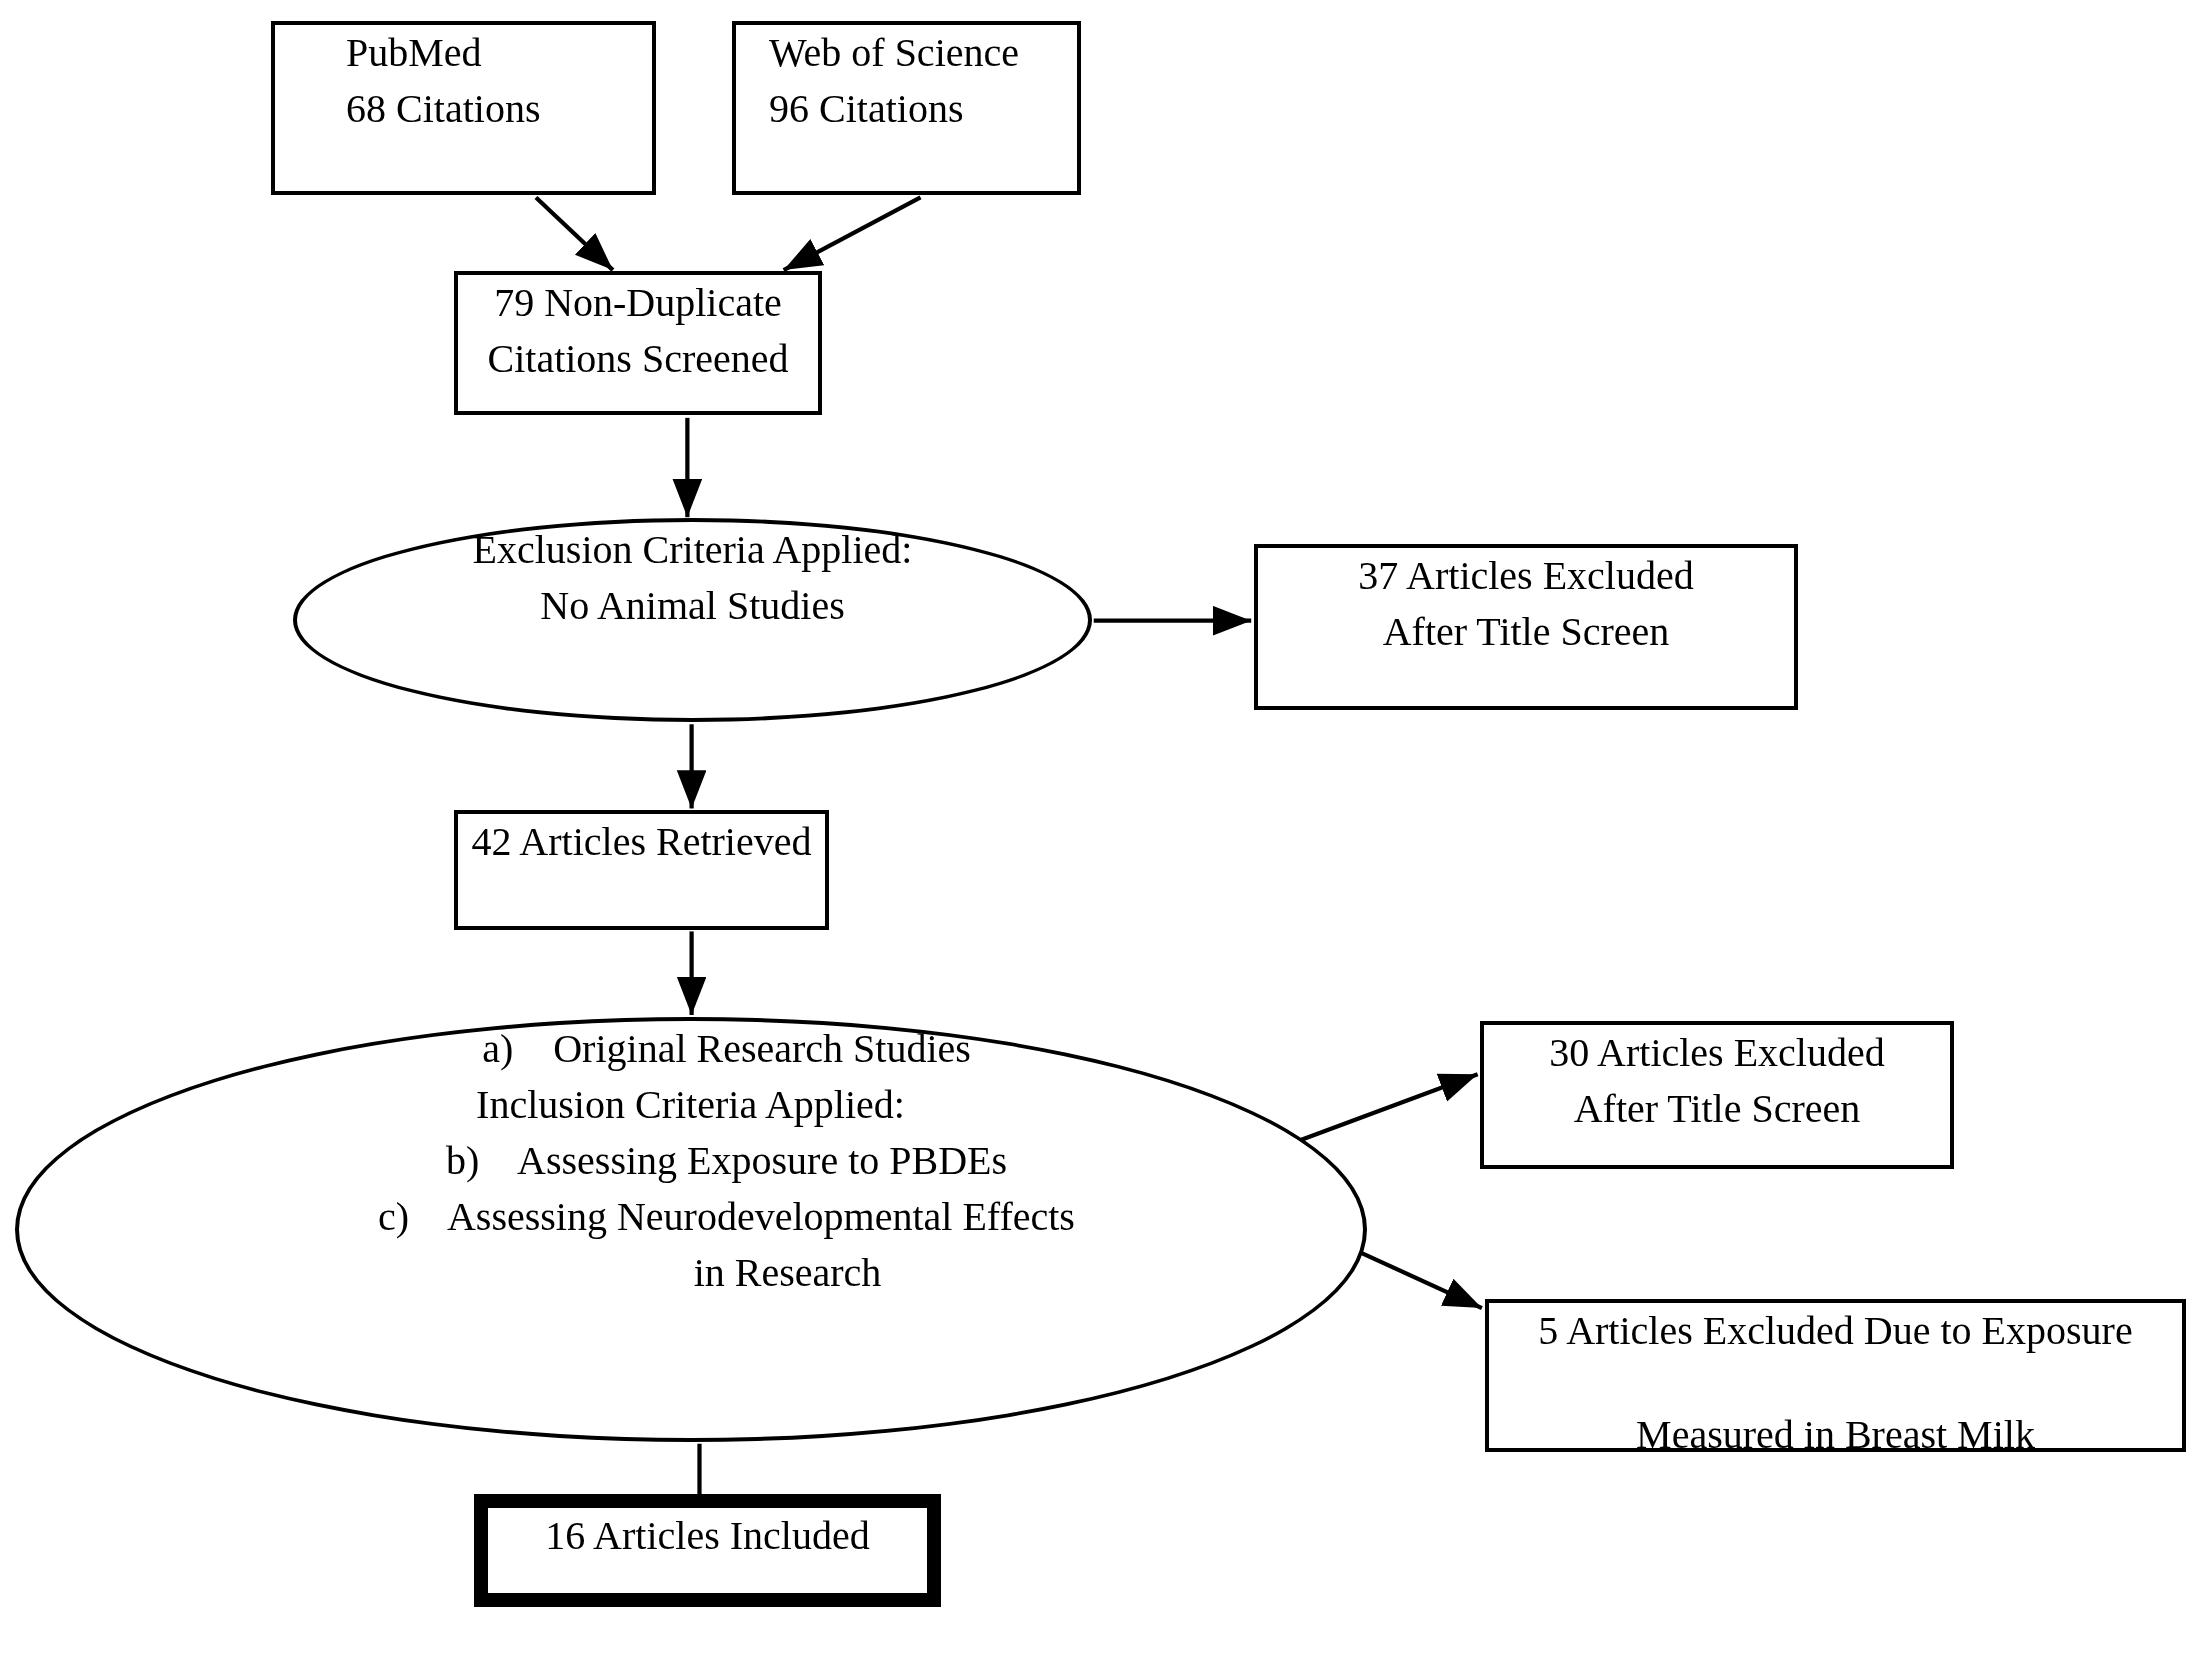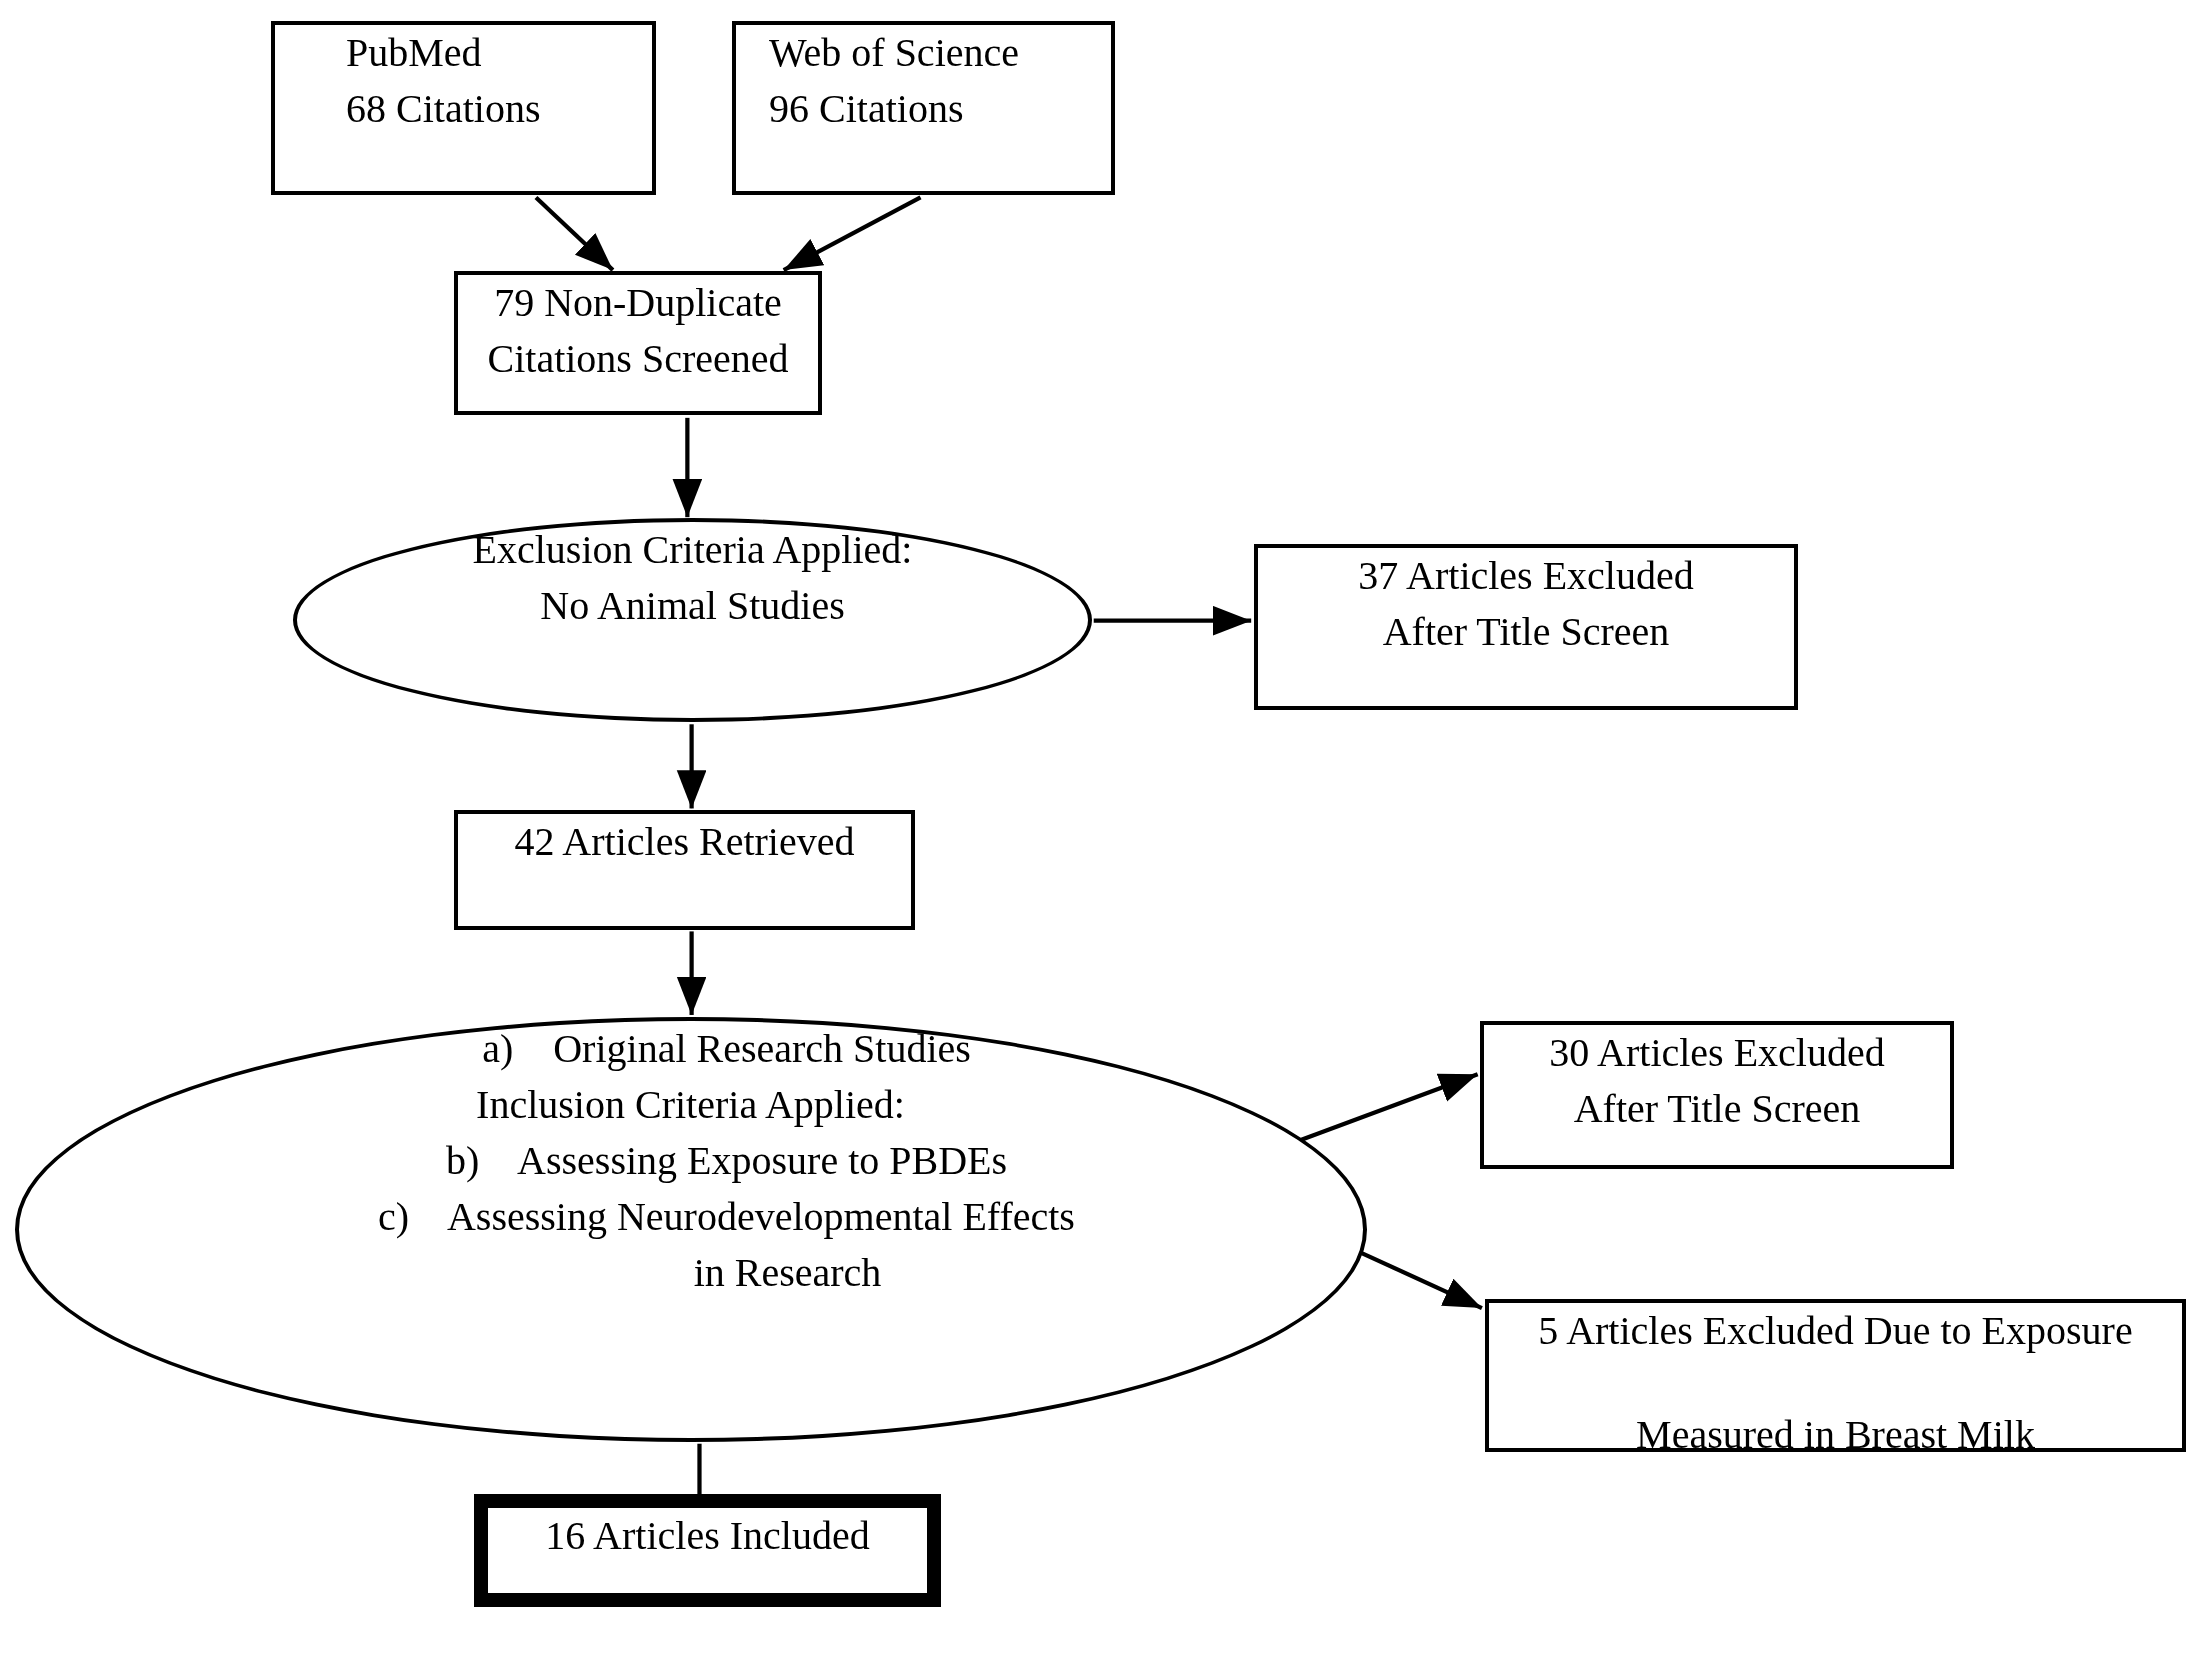--- a/index.html
+++ b/index.html
@@ -31,7 +31,7 @@
   .indent-cont{transform:translateX(97px);}
 
   #pubmed {left:271px;  top:21px;   width:385px;  height:174px; padding-left:71px;}
-  #wos    {left:732px; top:21px;   width:383px;  height:174px; padding-left:33px;}
+  #wos    {left:732px; top:21px;   width:349px;  height:174px; padding-left:33px;}
   #nondup {left:454px;  top:271px;  width:368px;  height:144px;}
   #ellipse1{left:293px; top:518px;  width:799px; height:204px;}
   #excl37 {left:1254px; top:544px;  width:544px;  height:166px;}

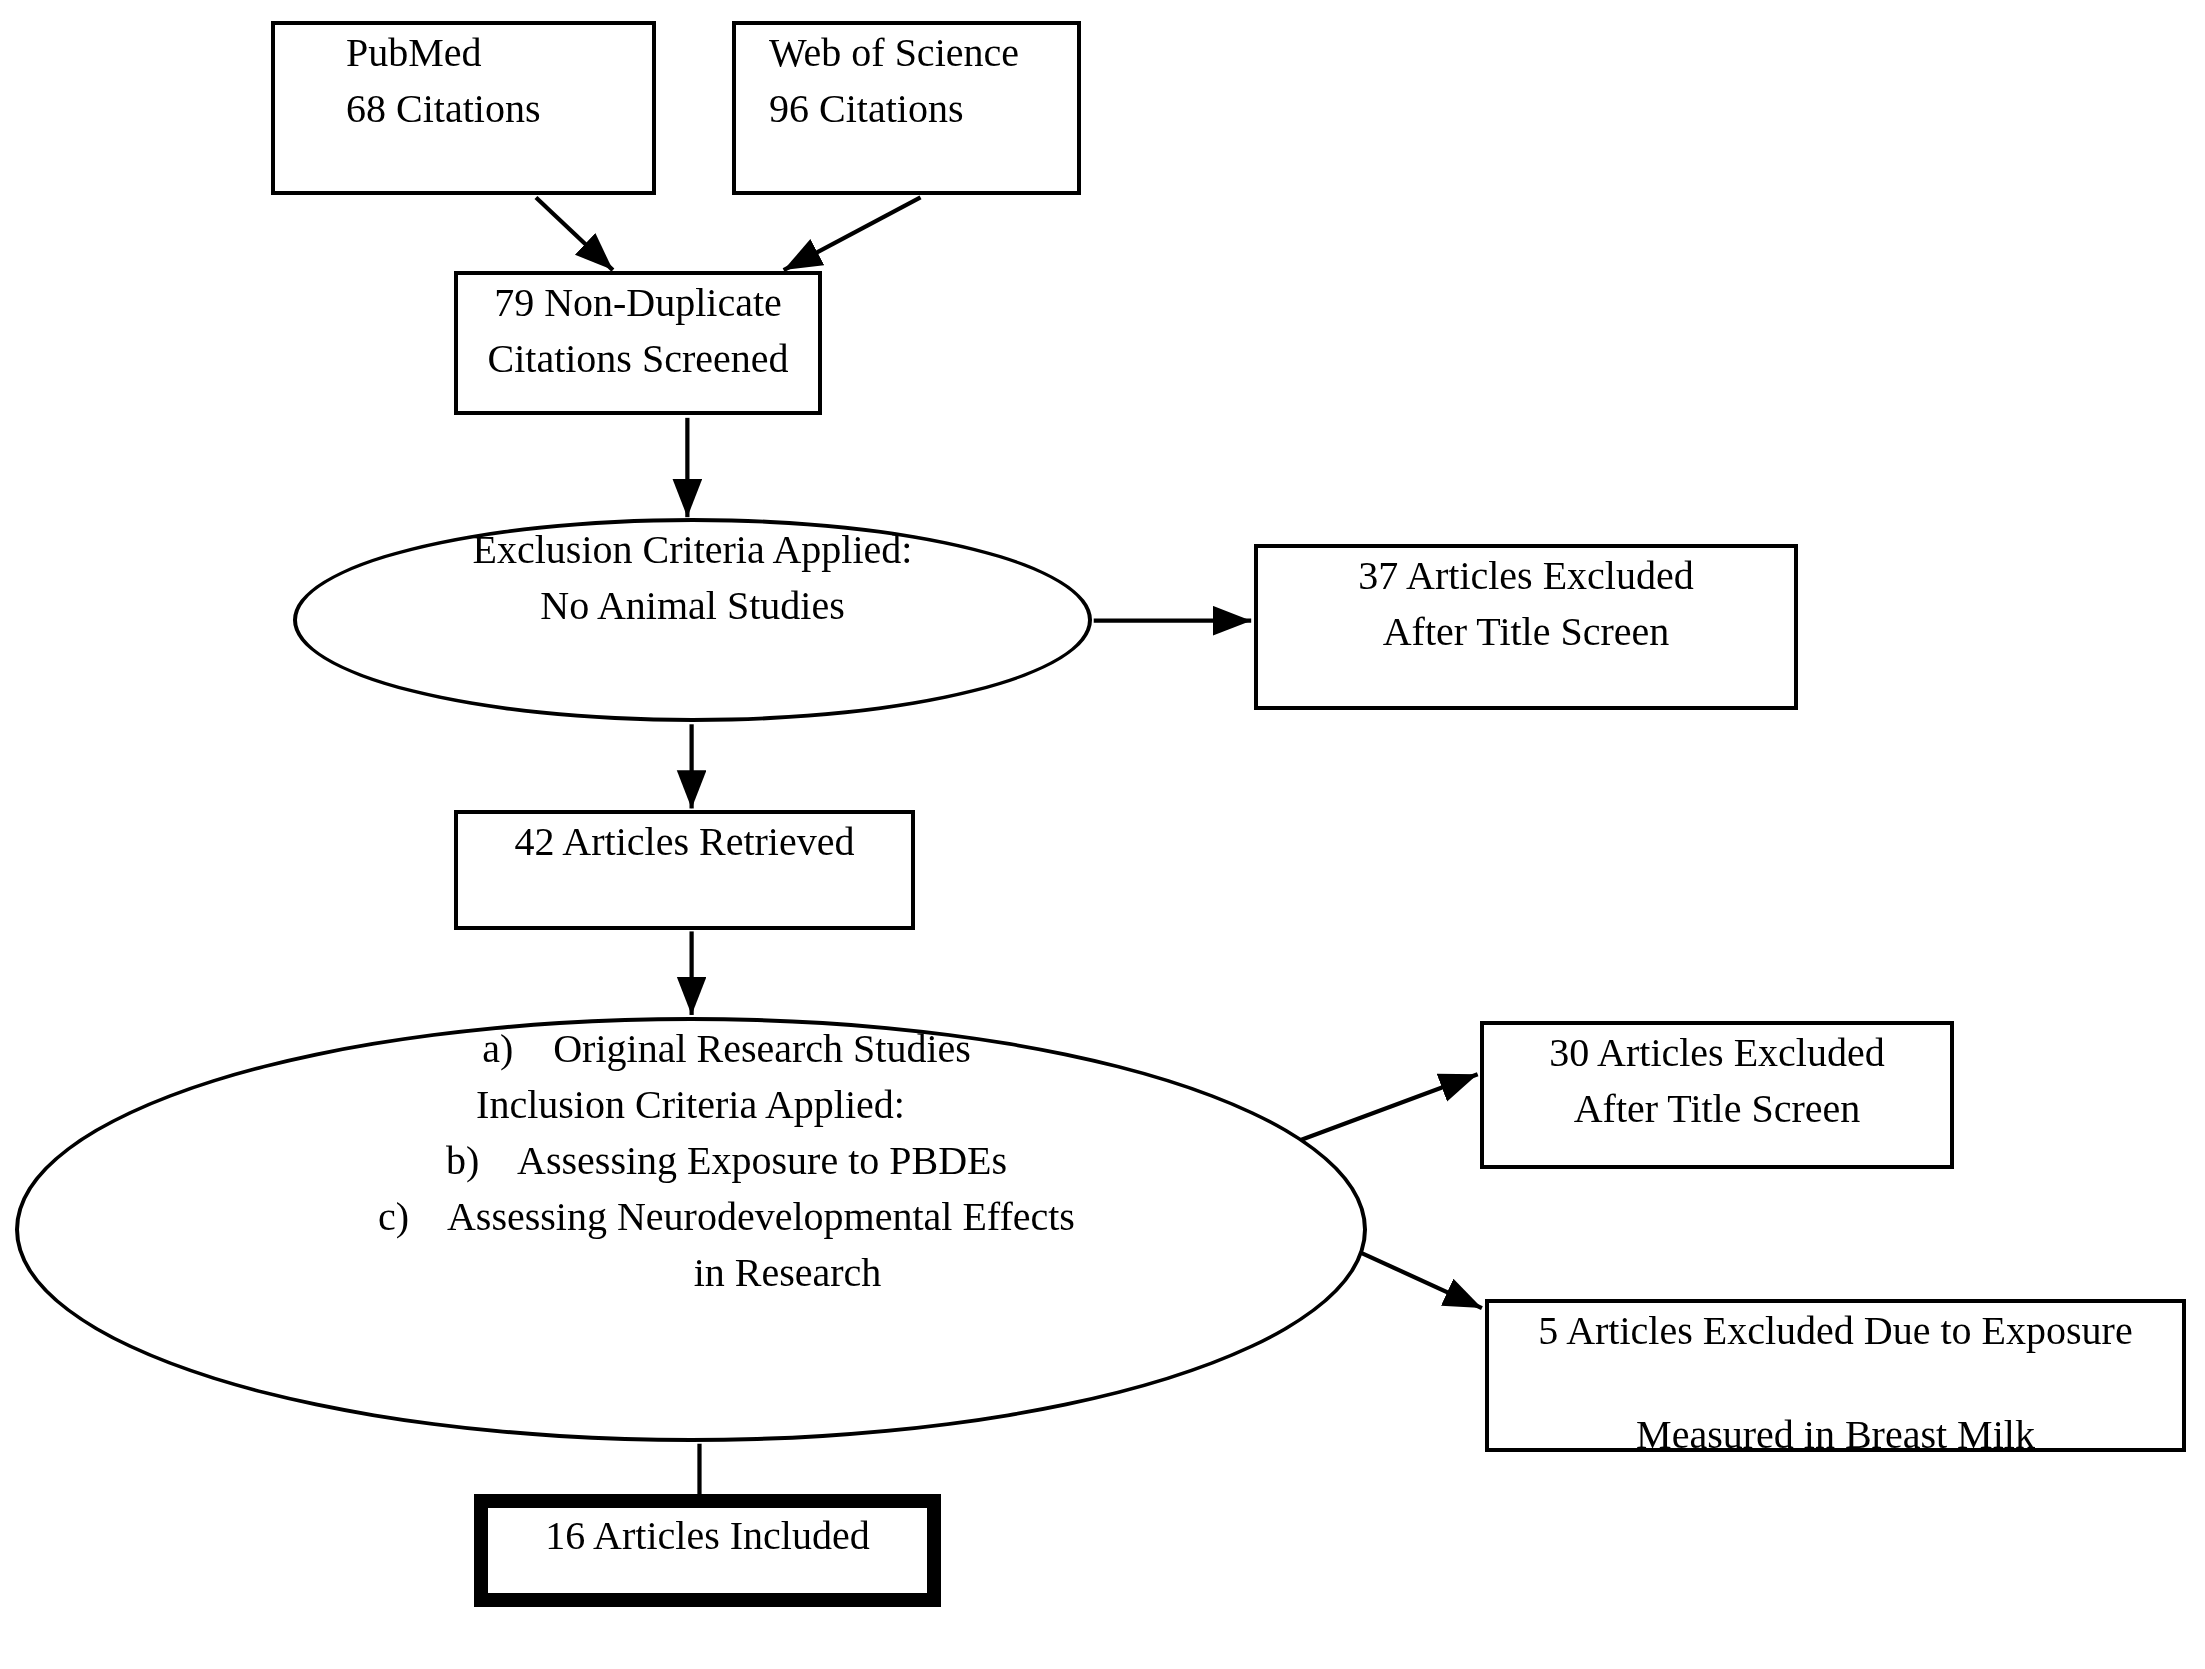--- a/index.html
+++ b/index.html
@@ -35,7 +35,7 @@
   #nondup {left:454px;  top:271px;  width:368px;  height:144px;}
   #ellipse1{left:293px; top:518px;  width:799px; height:204px;}
   #excl37 {left:1254px; top:544px;  width:544px;  height:166px;}
-  #retr42 {left:454px;  top:810px; width:461px;  height:120px;}
+  #retr42 {left:454px;  top:810px; width:375px;  height:120px;}
   #ellipse2{left:14.5px;  top:1017px; width:1352px; height:425px;}
   #excl21 {left:1480px; top:1021px; width:474px;  height:148px;}
   #excl5  {left:1485px; top:1299px; width:701px; height:153px;gap:48px;}

